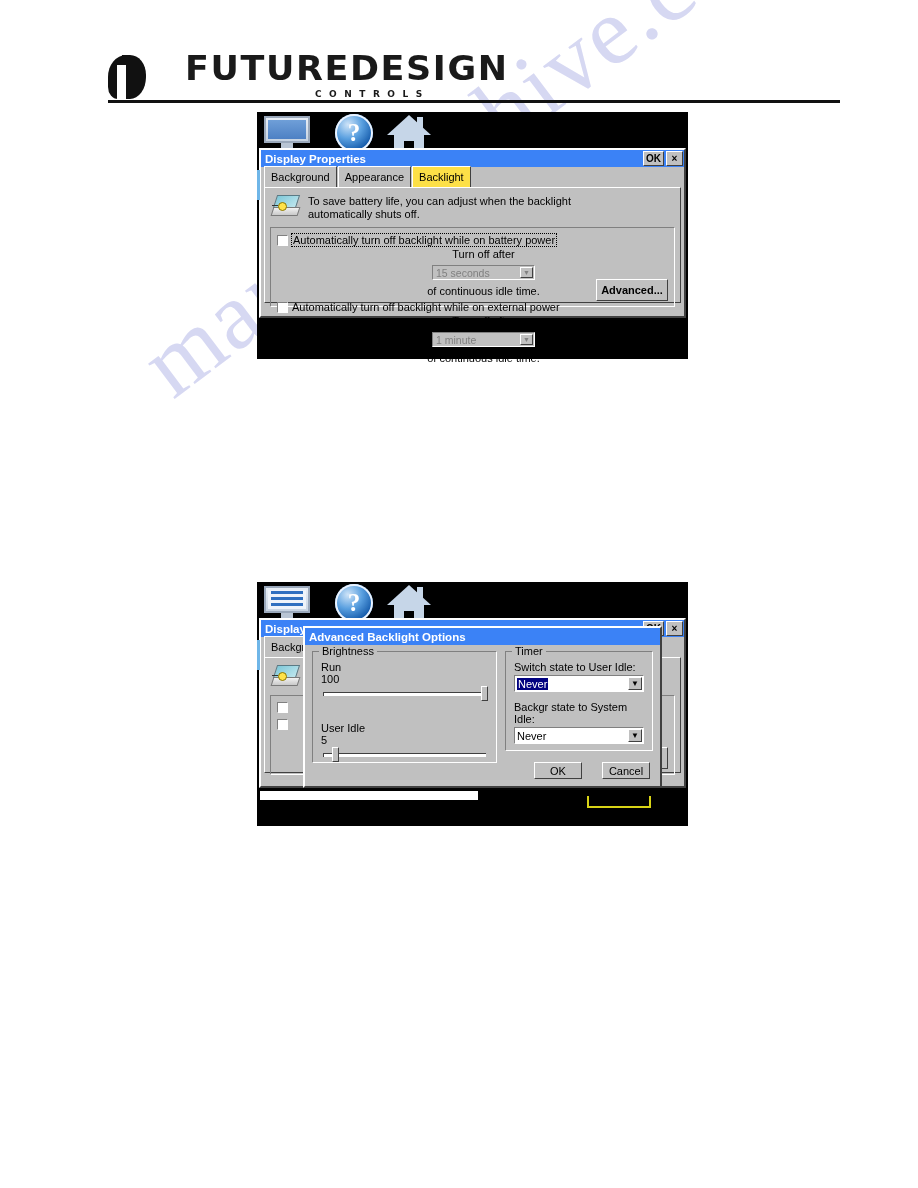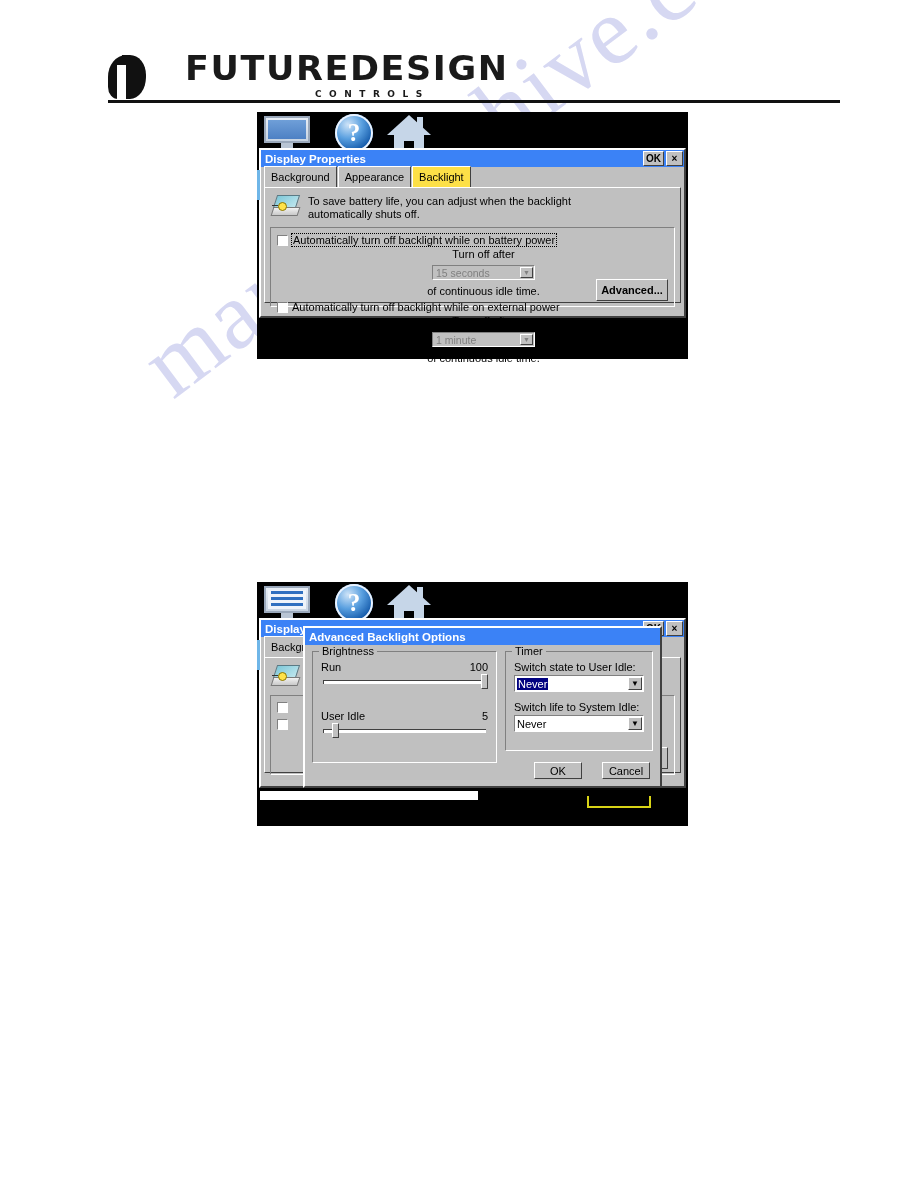--- a/index.html
+++ b/index.html
@@ -336,7 +336,7 @@
   }
   .gb-brightness{ width:196px; height:112px; }
   .gb-timer{ width:152px; height:100px; }
-  .slider-label{ display:flex; justify-content:space-between; font-size:11px; margin-bottom:3px; }
+  .slider-label{ display:flex; justify-content:space-between; font-size:11px; margin-bottom:3px;flex-direction:column; }
   .track{
     position:relative; height:3px; background:#fff;
     border-top:1px solid #404040; border-left:1px solid #404040;

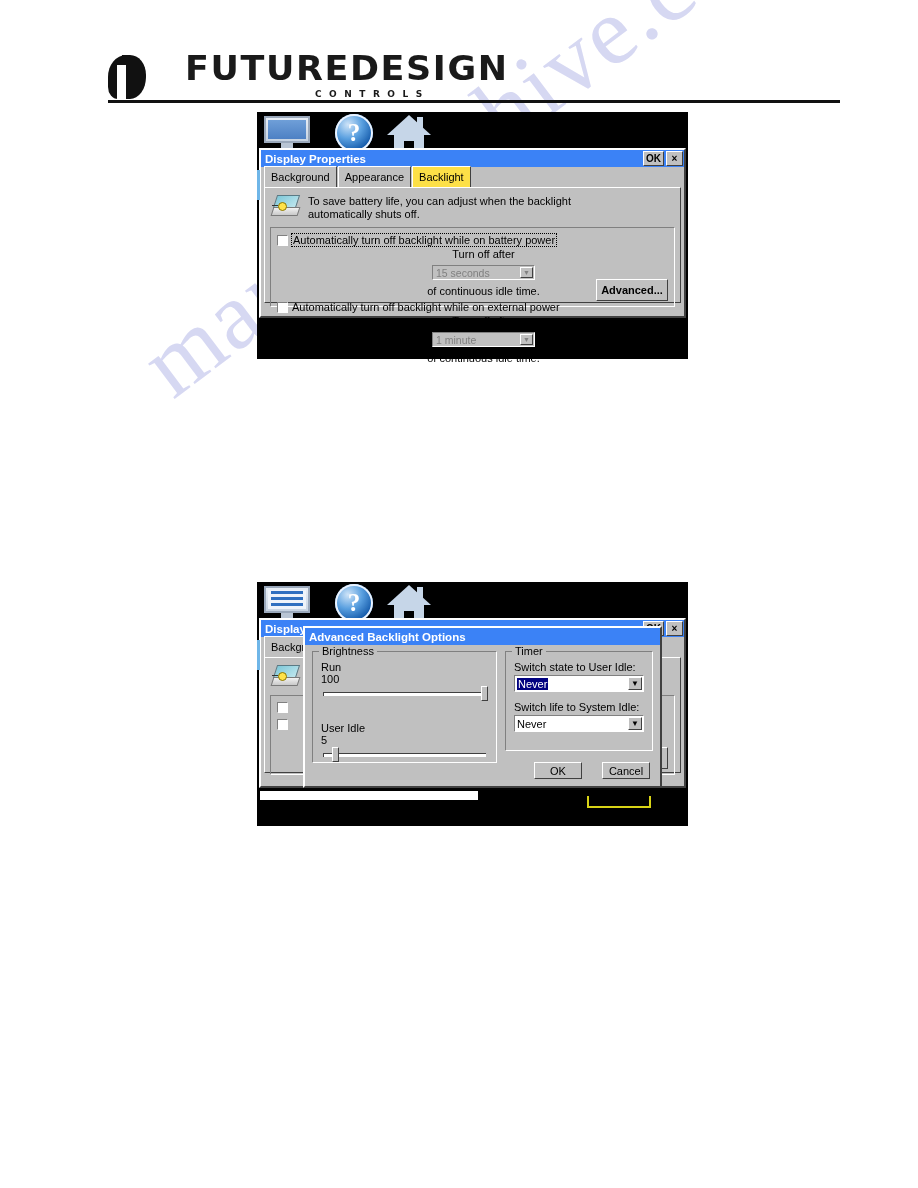--- a/index.html
+++ b/index.html
@@ -596,7 +596,7 @@
           <span class="arrow">▼</span>
         </div>
 
-        <div class="timer-label">Switch life to System Idle:</div>
+        <div class="timer-label">Backgr state to System Idle:</div>
         <div class="dd">
           <span class="val">Never</span>
           <span class="arrow">▼</span>

